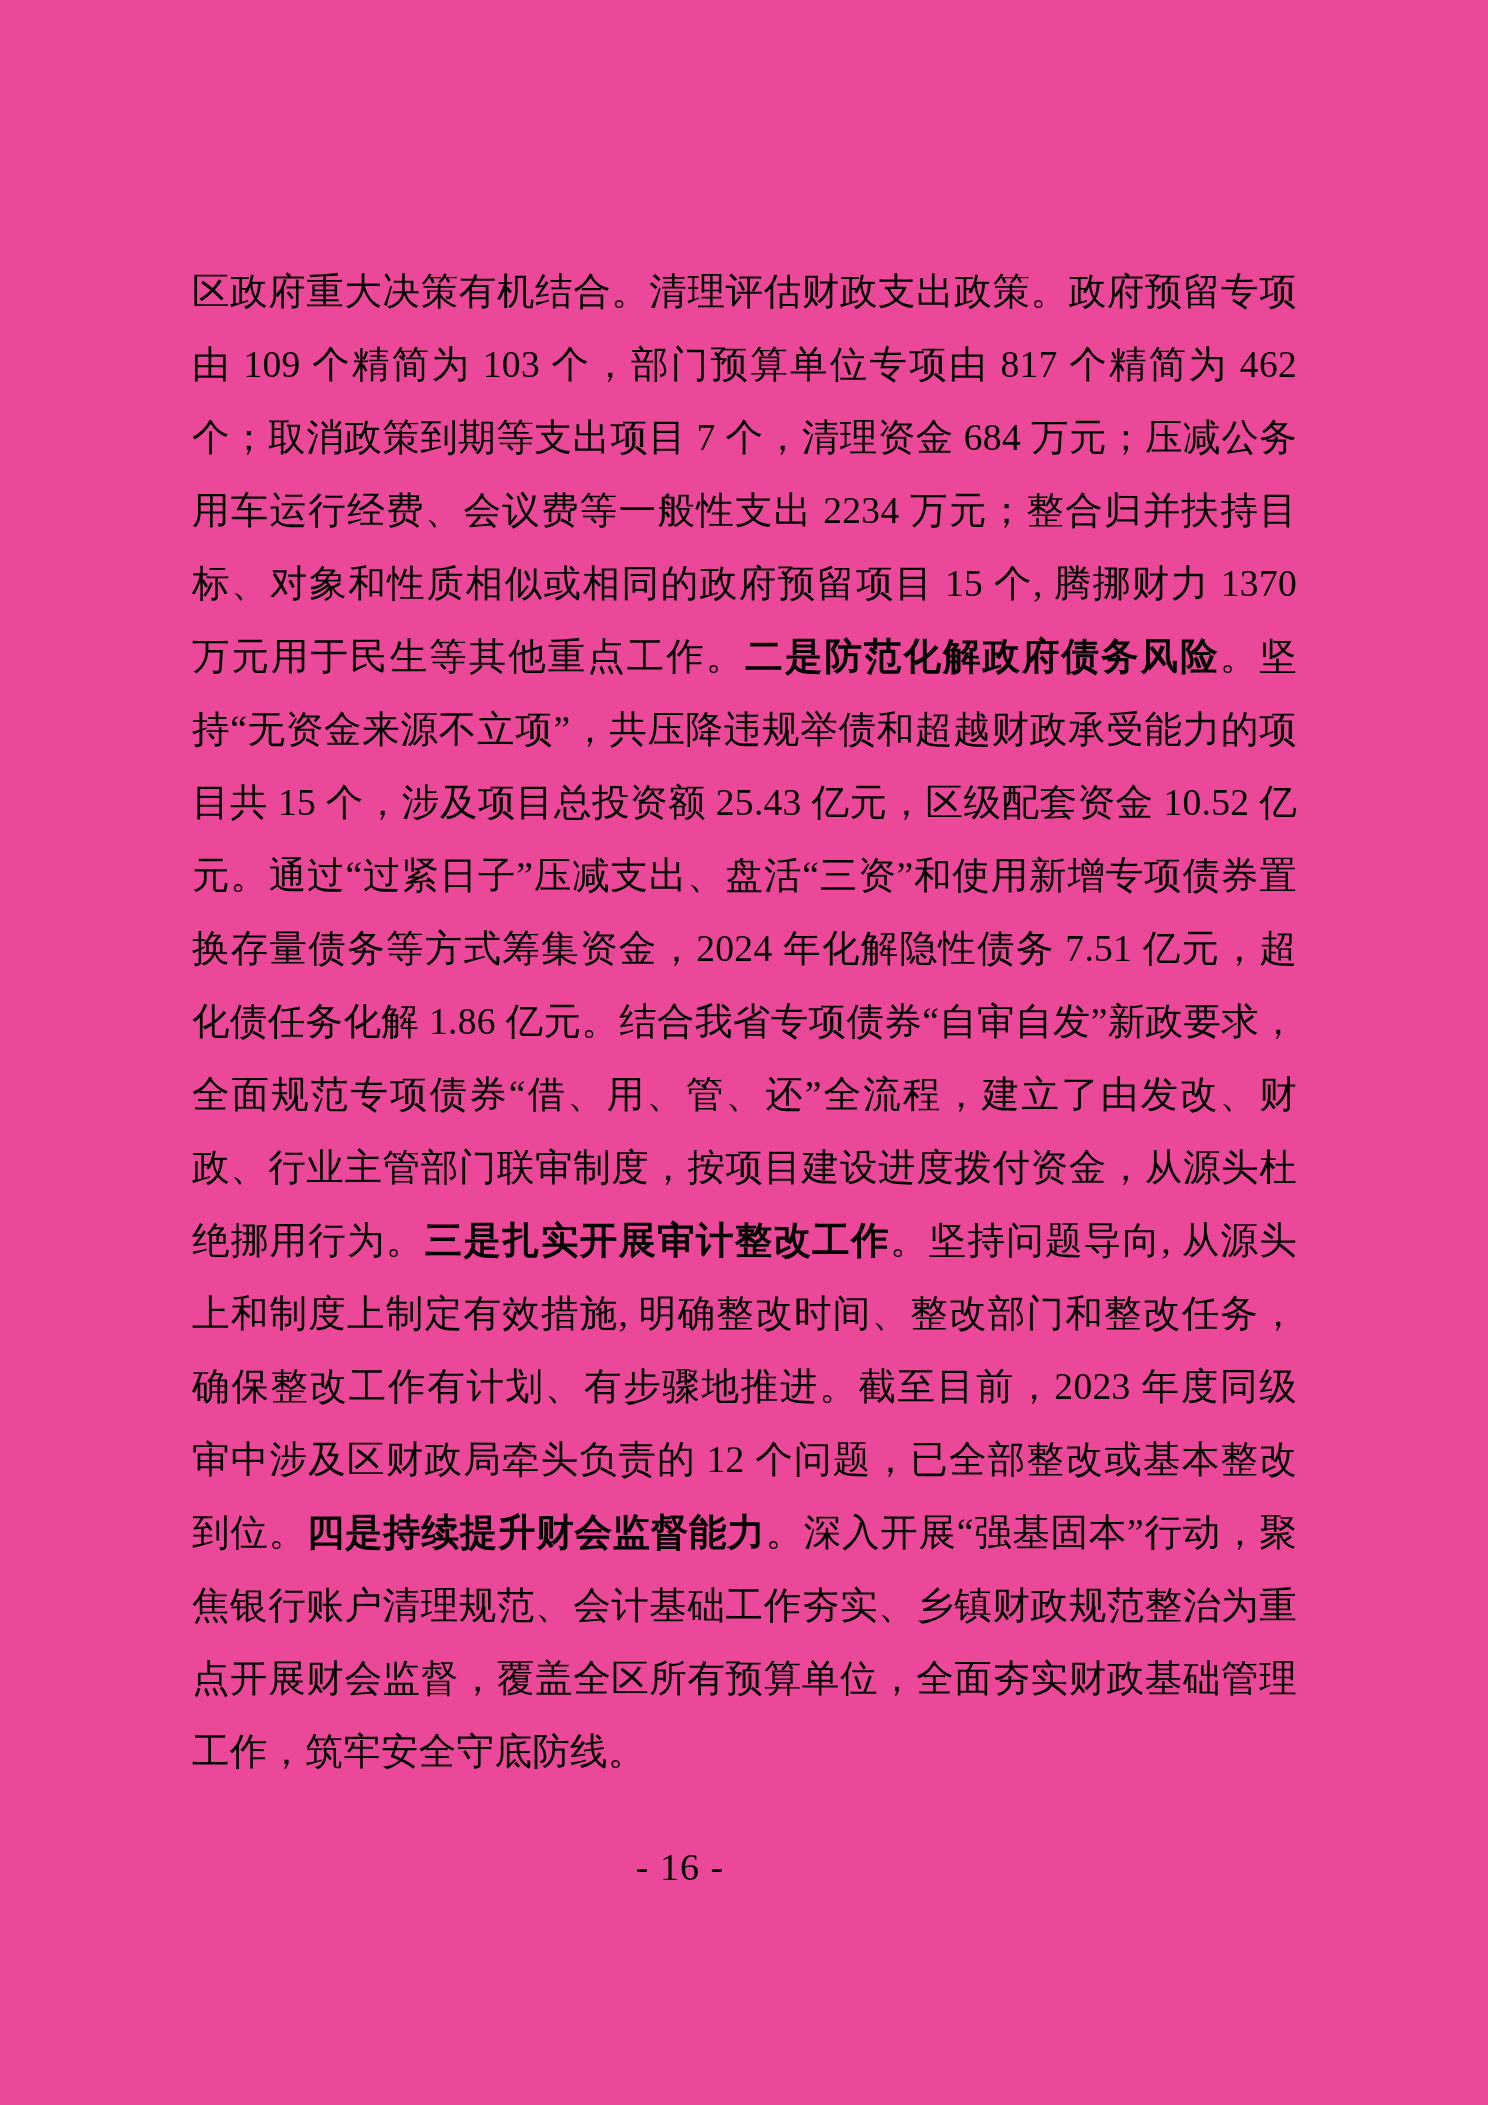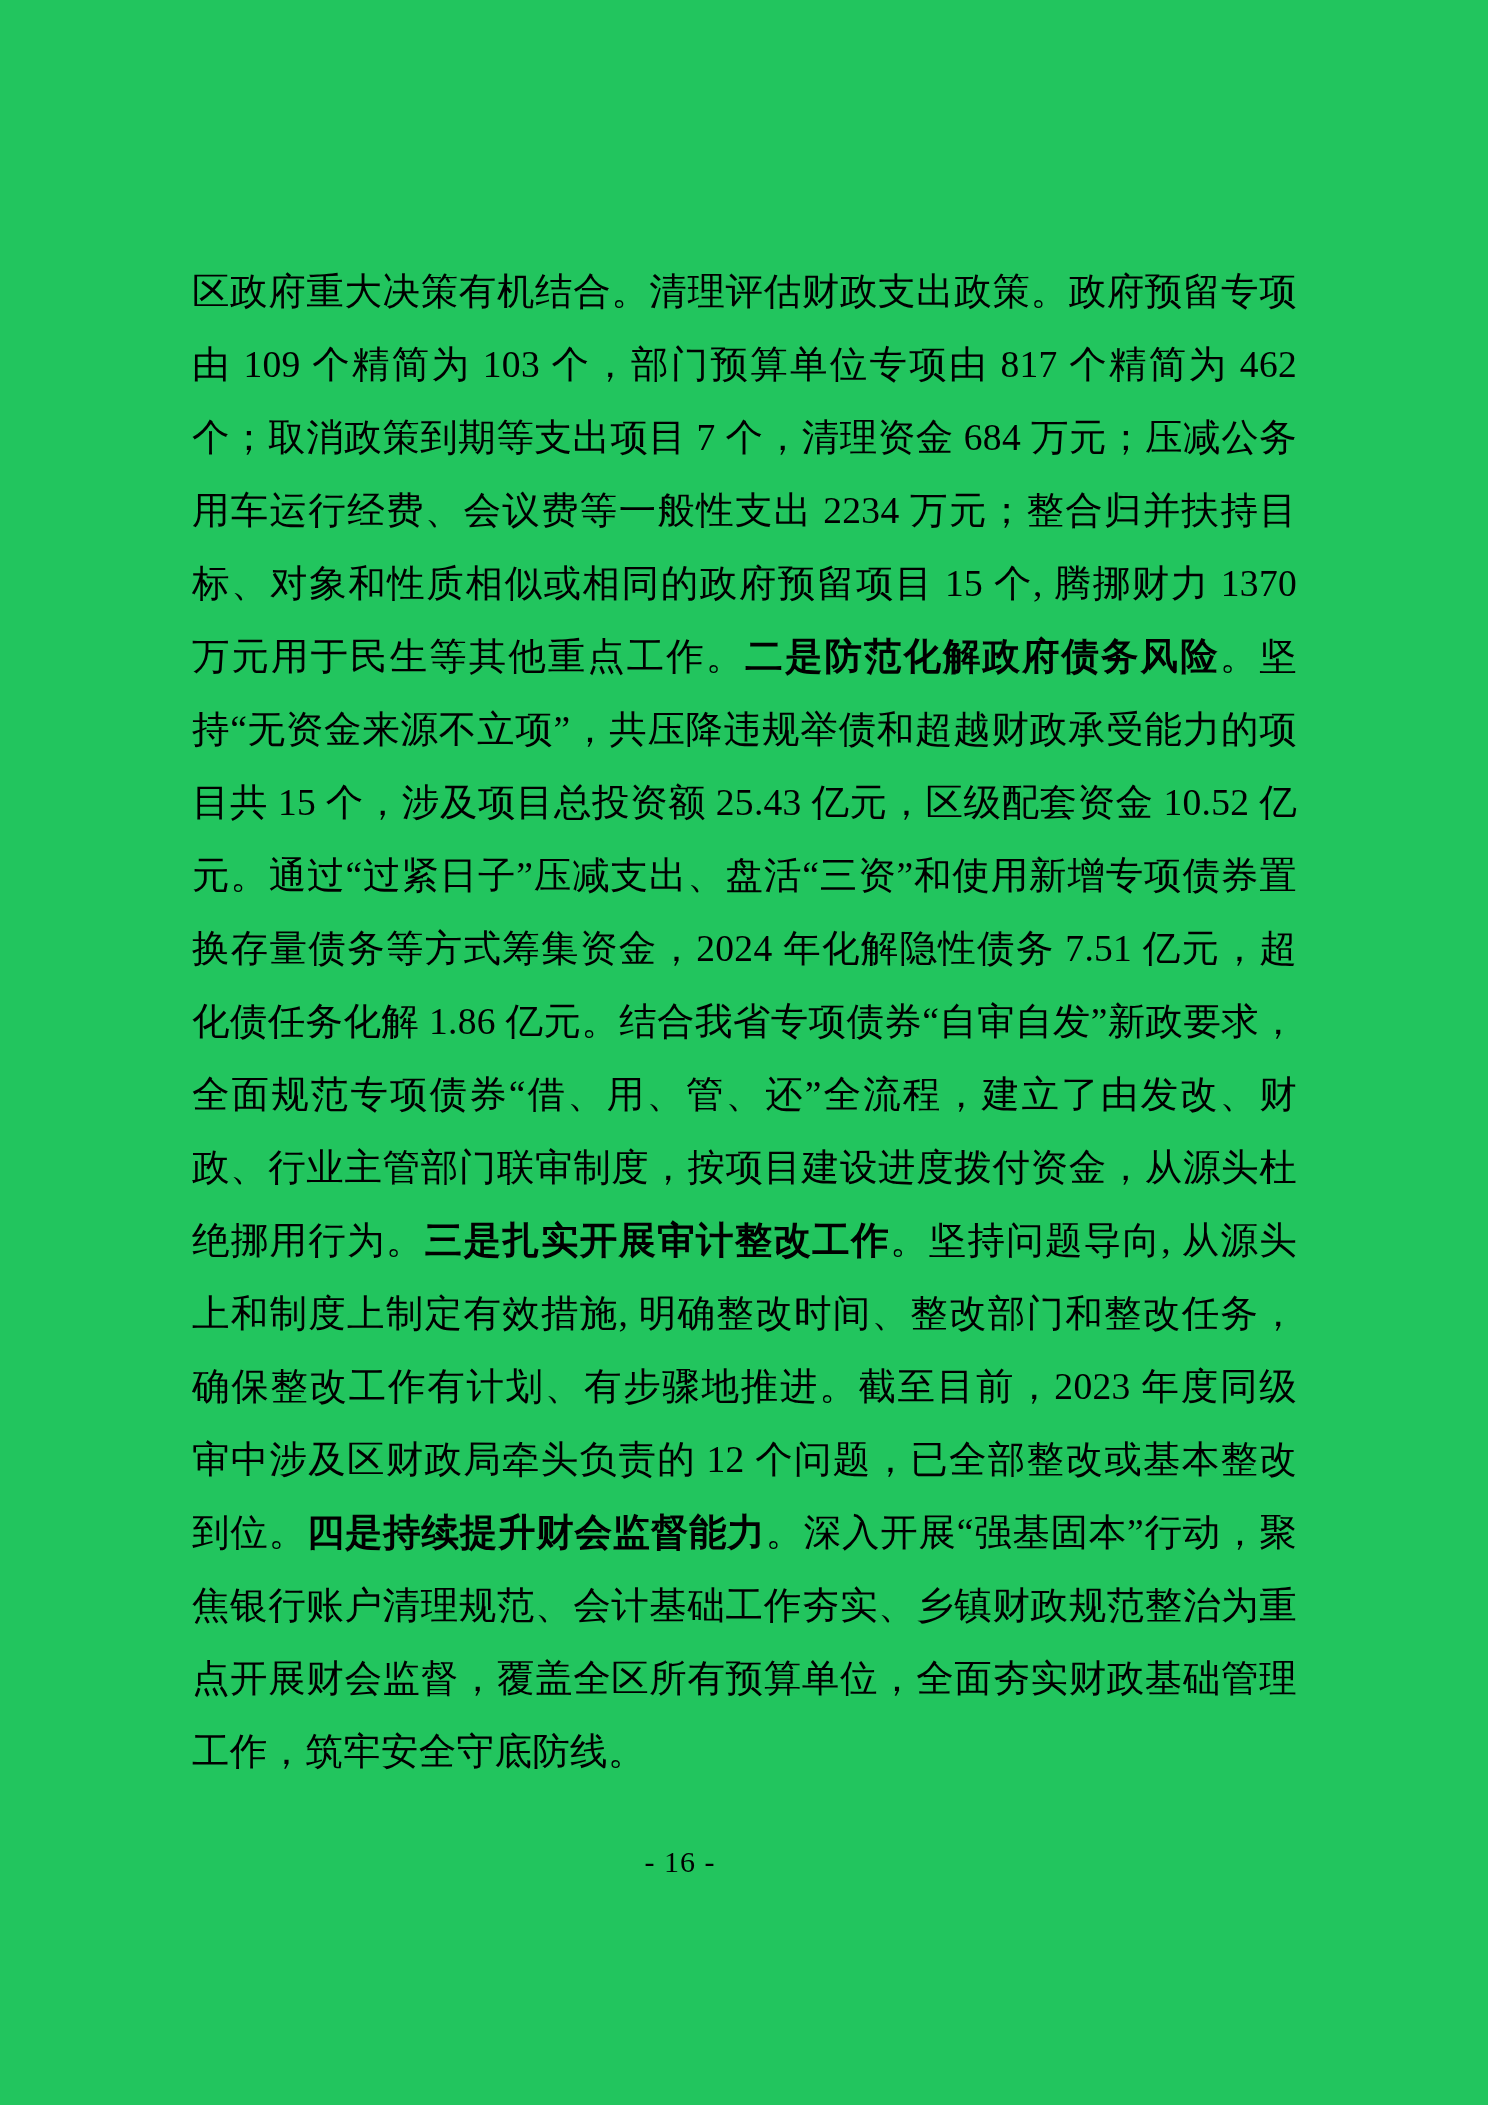--- a/index.html
+++ b/index.html
@@ -21,7 +21,7 @@
     left: 0;
     width: 1488px;
     height: 2105px;
-    background: #22c55e;
+    background: #ec4899;
   }
   .content {
     position: absolute;

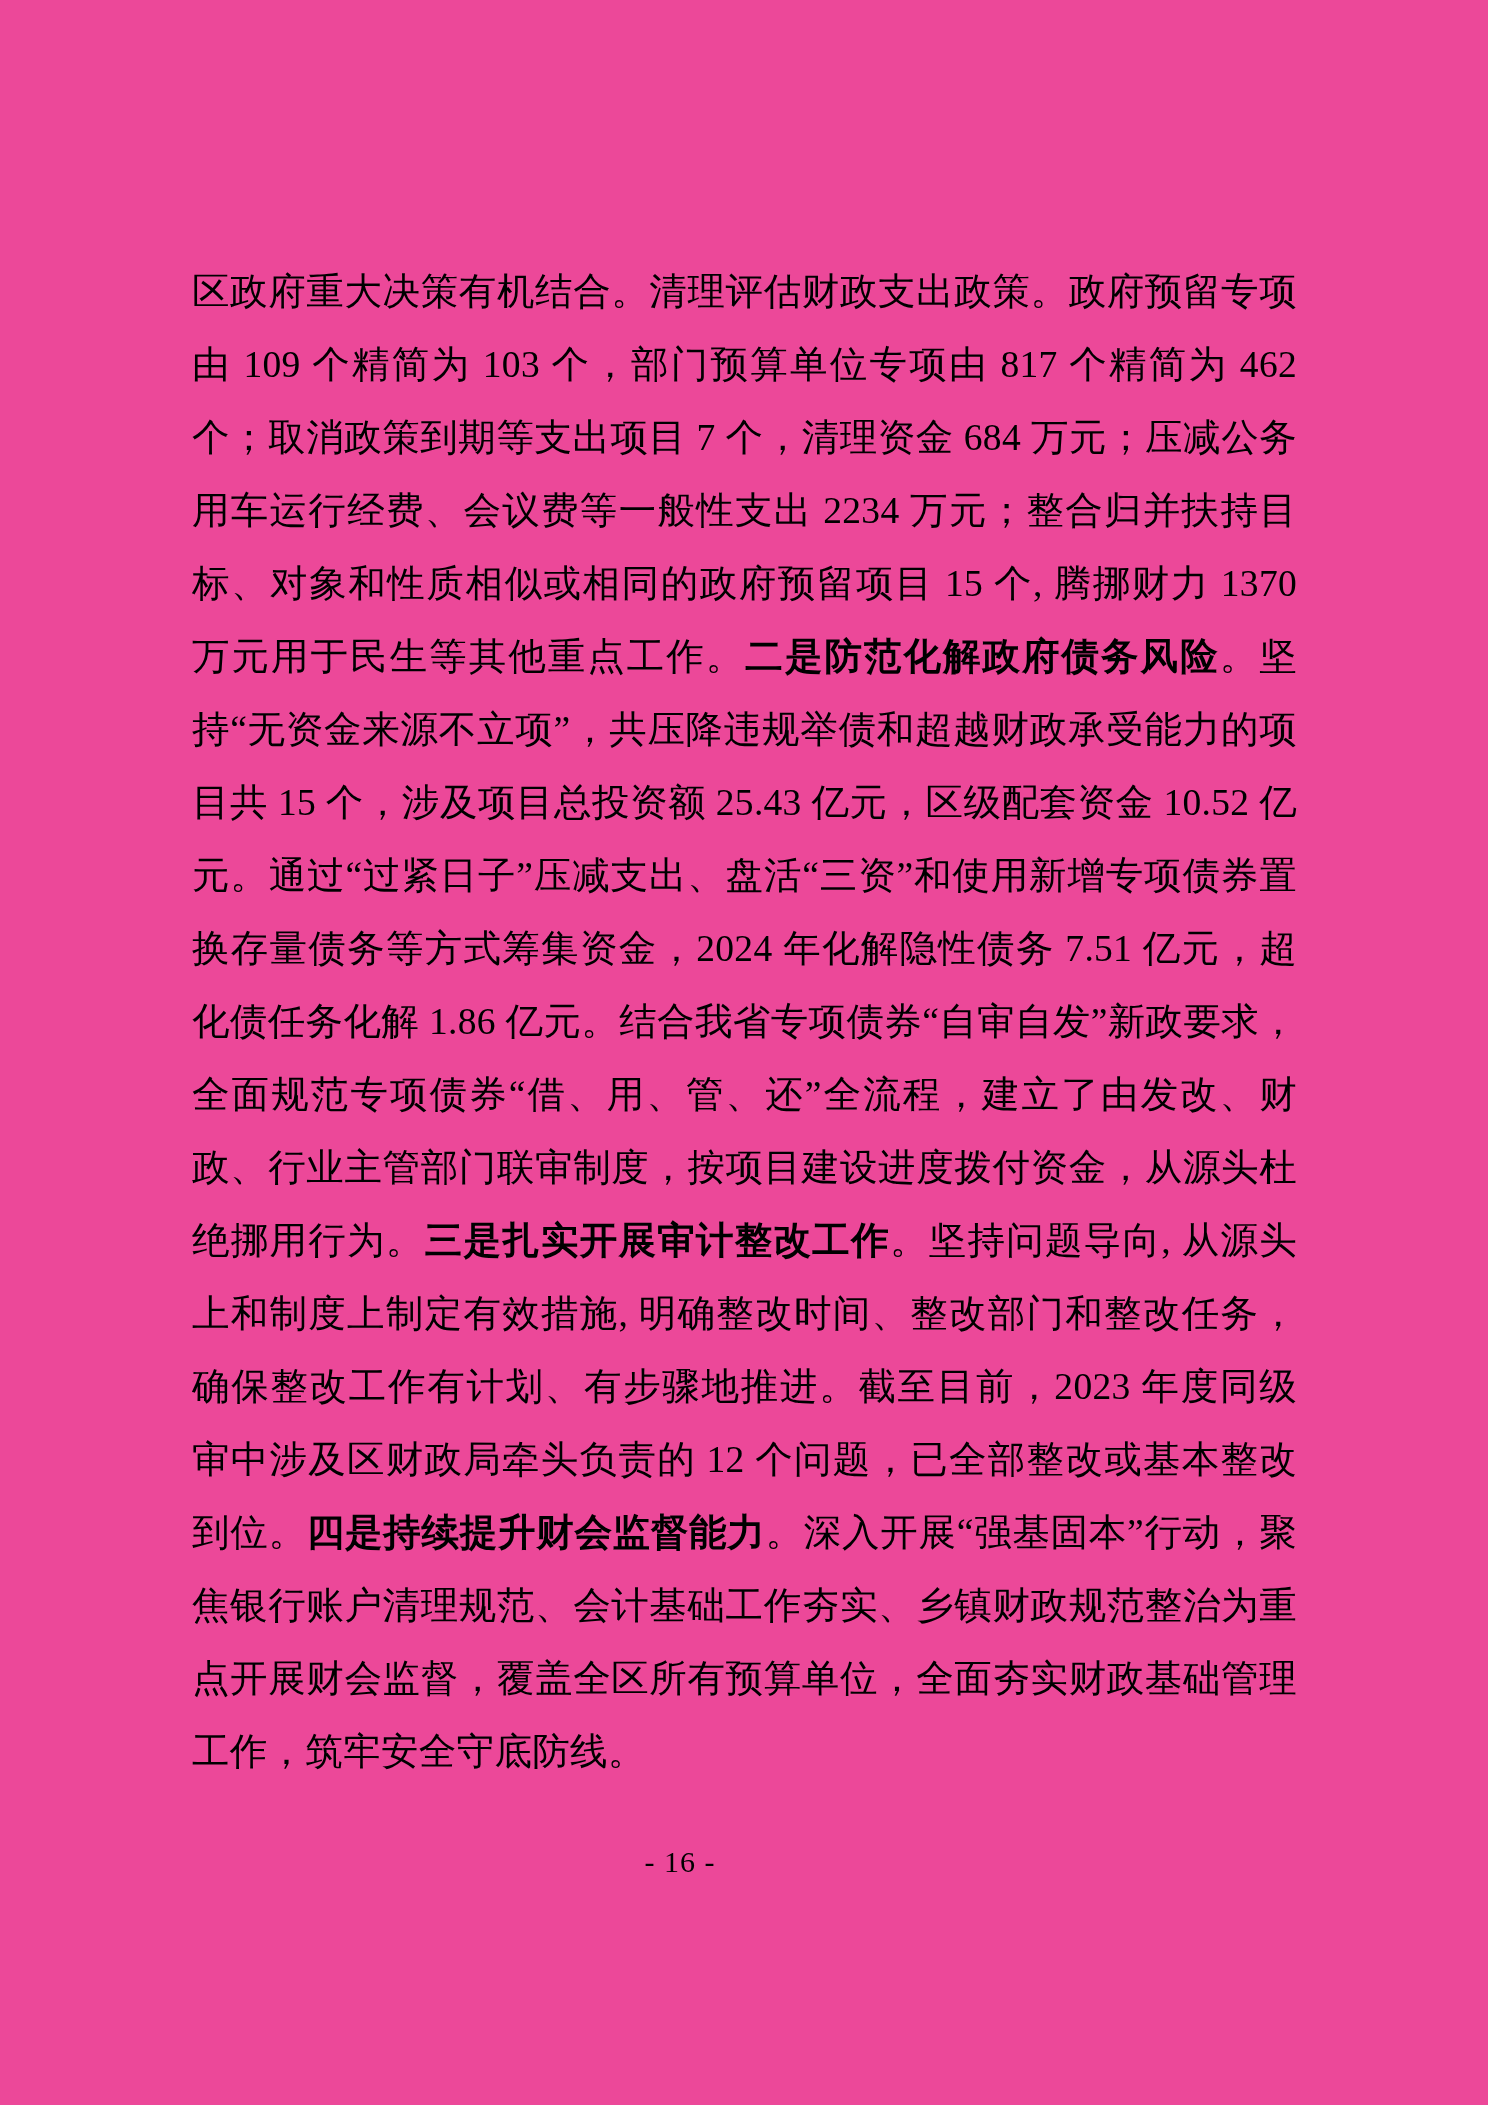--- a/index.html
+++ b/index.html
@@ -48,7 +48,7 @@
     top: 1845px;
     width: 1360px;
     text-align: center;
-    font-size: 30px;
+    font-size: 38px;
     font-family: "Liberation Serif", "DejaVu Serif", serif;
     color: #000000;
     letter-spacing: 1px;

